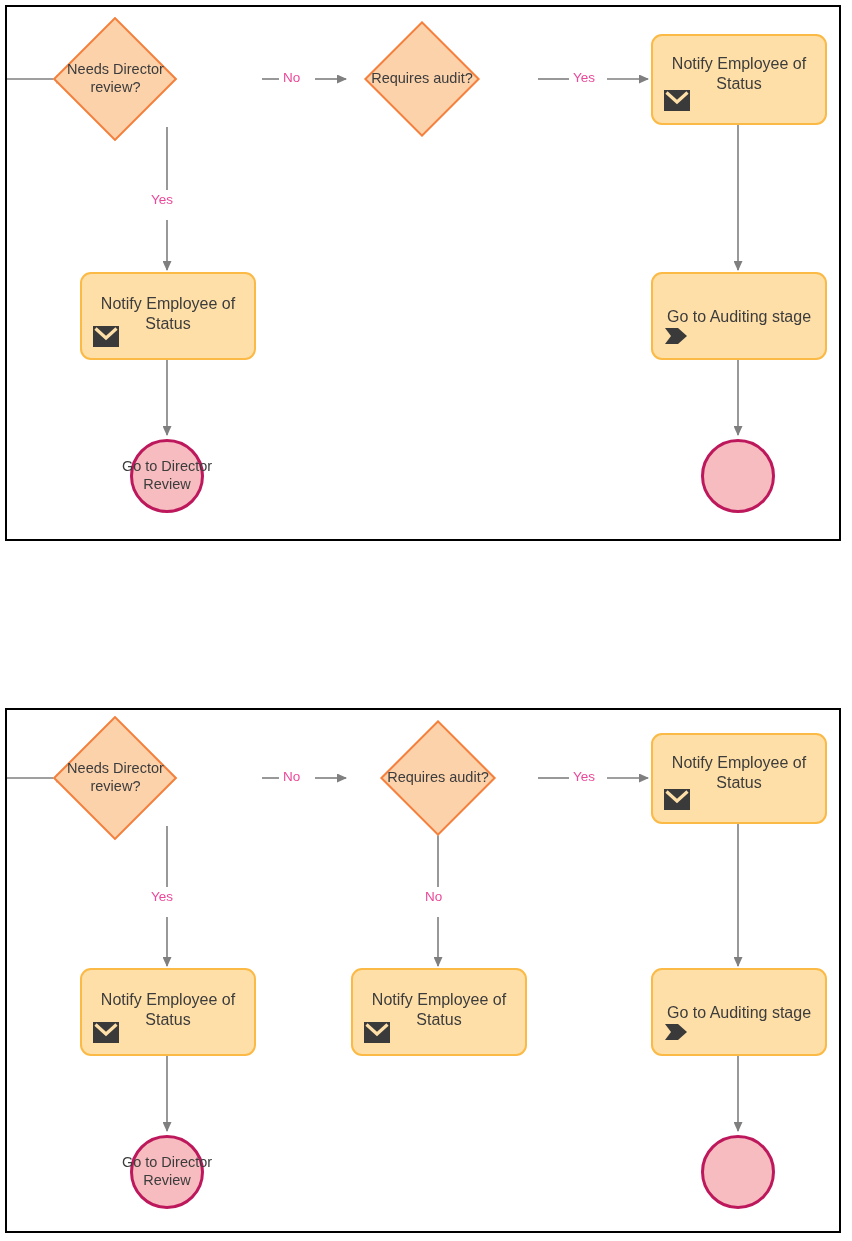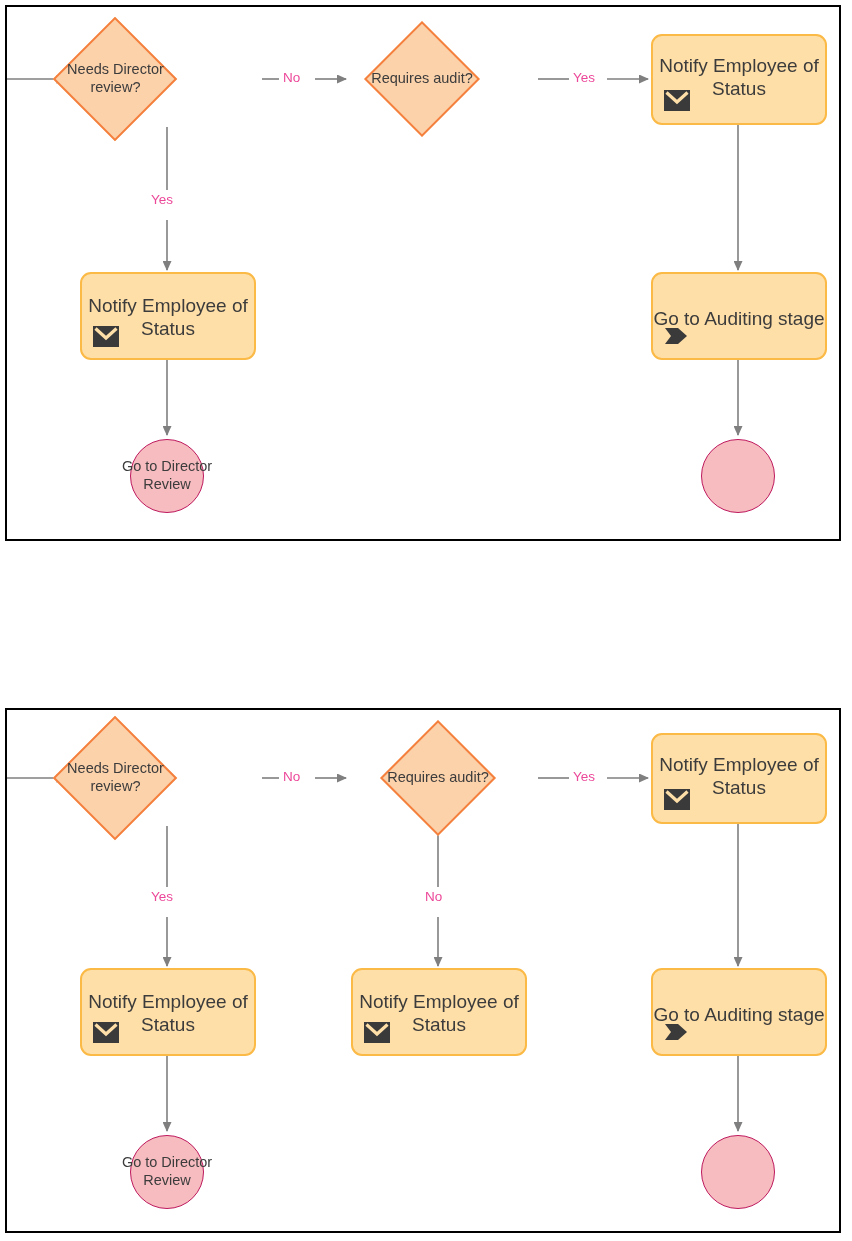--- a/index.html
+++ b/index.html
@@ -52,7 +52,7 @@
     position: absolute;
     left: 0; right: 0;
     text-align: center;
-    font-size: 19px;
+    font-size: 16px;
     color: #3c3c3c;
     line-height: 1.22;
   }

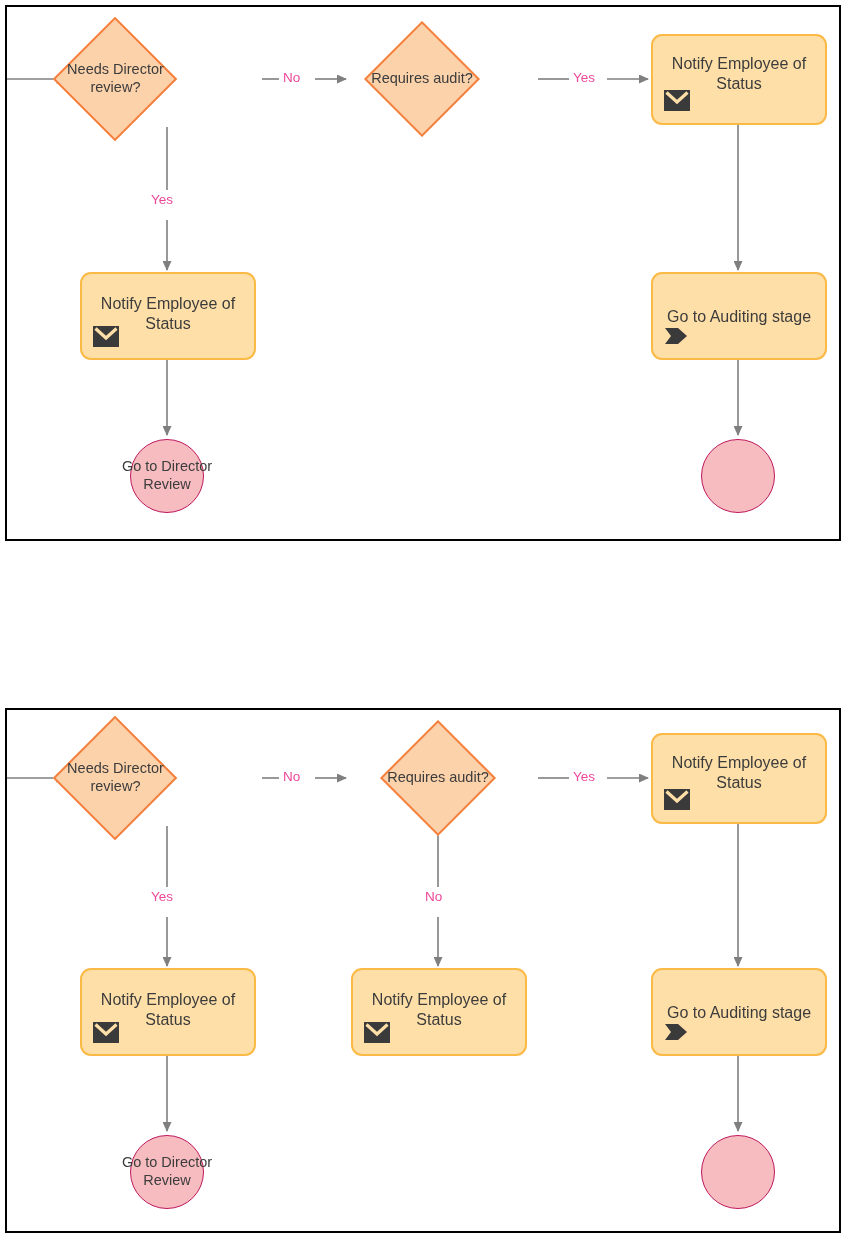--- a/index.html
+++ b/index.html
@@ -62,7 +62,7 @@
   .endnode {
     position: absolute;
     background: #f7bcc0;
-    border: 1px solid #be185d;
+    border: 3px solid #be185d;
     border-radius: 50%;
     display: flex; align-items: center; justify-content: center;
   }

